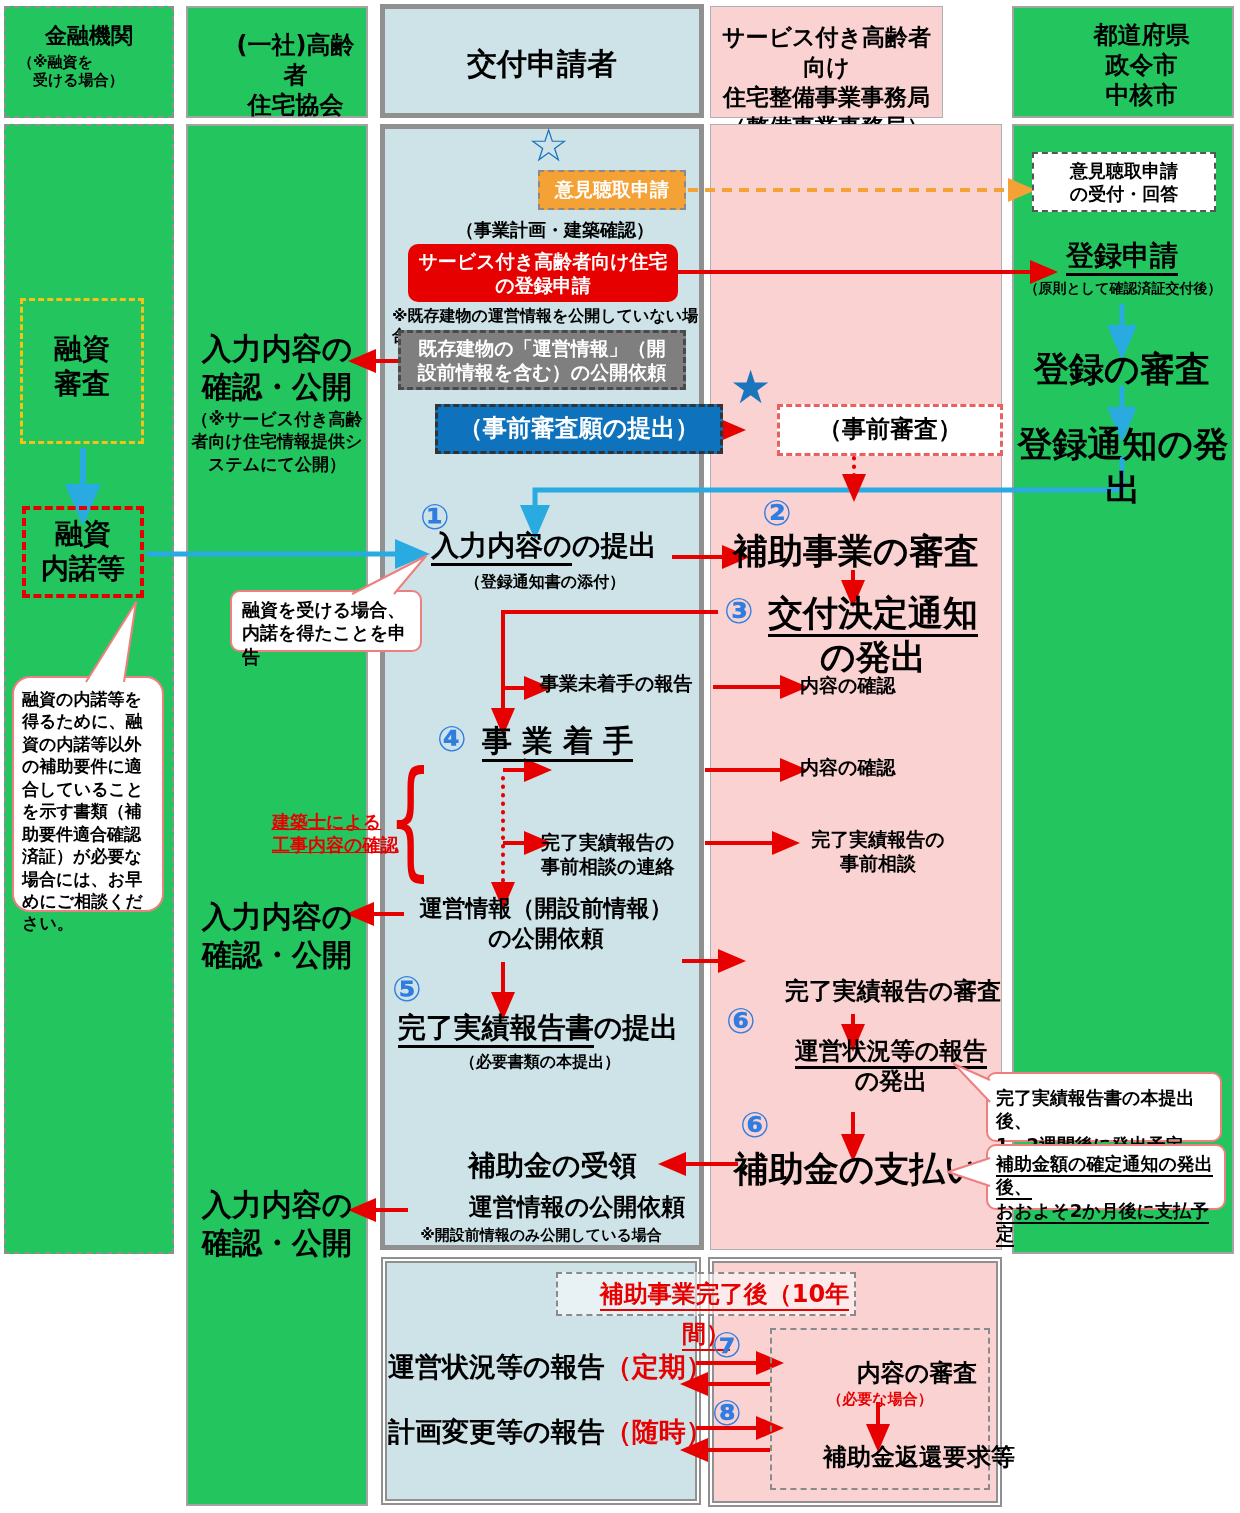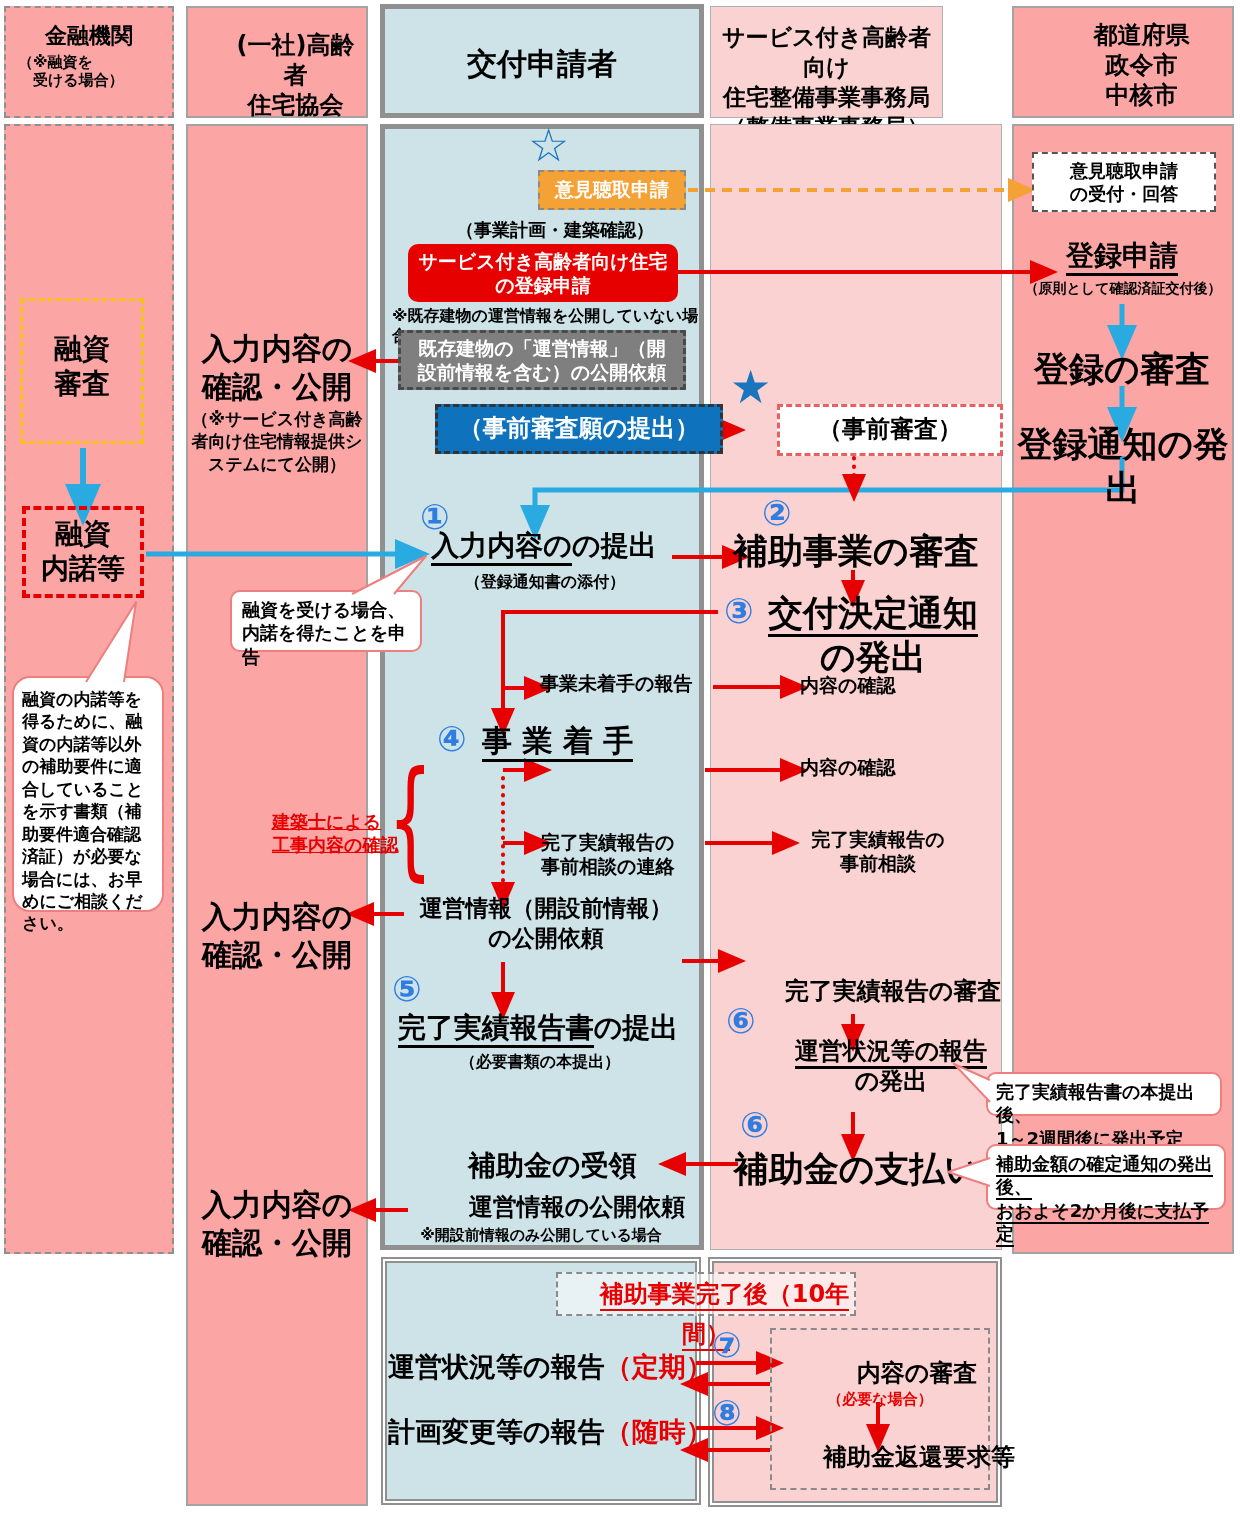--- a/index.html
+++ b/index.html
@@ -11,7 +11,7 @@
   .ctr{text-align:center;}
   .z1{z-index:1;} .z5{z-index:5;} .z10{z-index:10;} .z20{z-index:20;} .z25{z-index:25;}
   
-  .colbox{box-sizing:border-box;background:#fca5a5;}
+  .colbox{box-sizing:border-box;background:#22c55e;}
   .dash1{border:2px dashed #8f8f8f;}
   .solid2{border:2px solid #a3a3a3;}
   .thick{border:5px solid var(--c-border,#909090);}

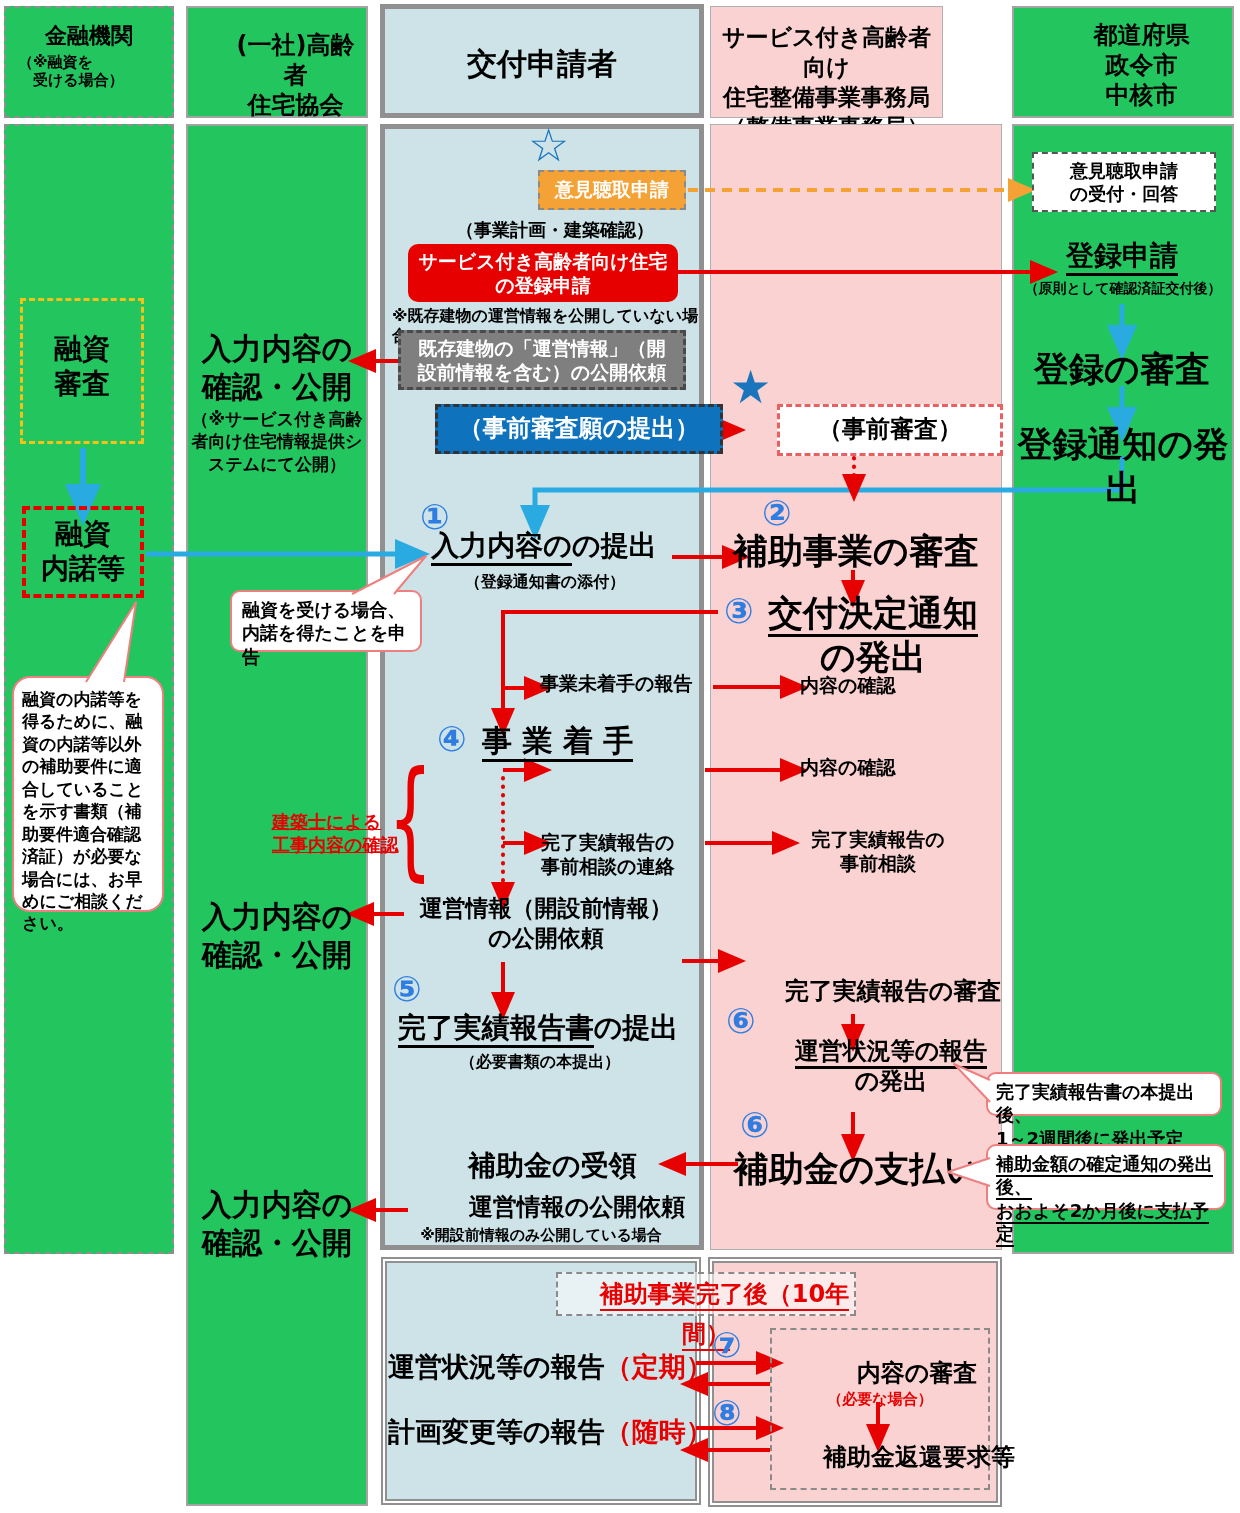--- a/index.html
+++ b/index.html
@@ -206,7 +206,7 @@
   <div class="abs z10 ctr t26 b" style="left:1022px;top:348px;width:200px;">登録の審査</div>
   <div class="abs z10 ctr t26 b" style="left:1014px;top:423px;width:218px;">登録通知の発出</div>
 
-  <div class="abs z20 bubble t18 b" style="left:986px;top:1072px;width:236px;height:44px;padding:6px 8px;box-sizing:border-box;border-radius:10px;">
+  <div class="abs z20 bubble t18 b" style="left:986px;top:1072px;width:236px;height:70px;padding:12px 8px;box-sizing:border-box;border-radius:10px;">
     <span>完了実績報告書の本提出後、</span><br>
     <span class="u2">1～2週間後に発出予定</span>
   </div>

